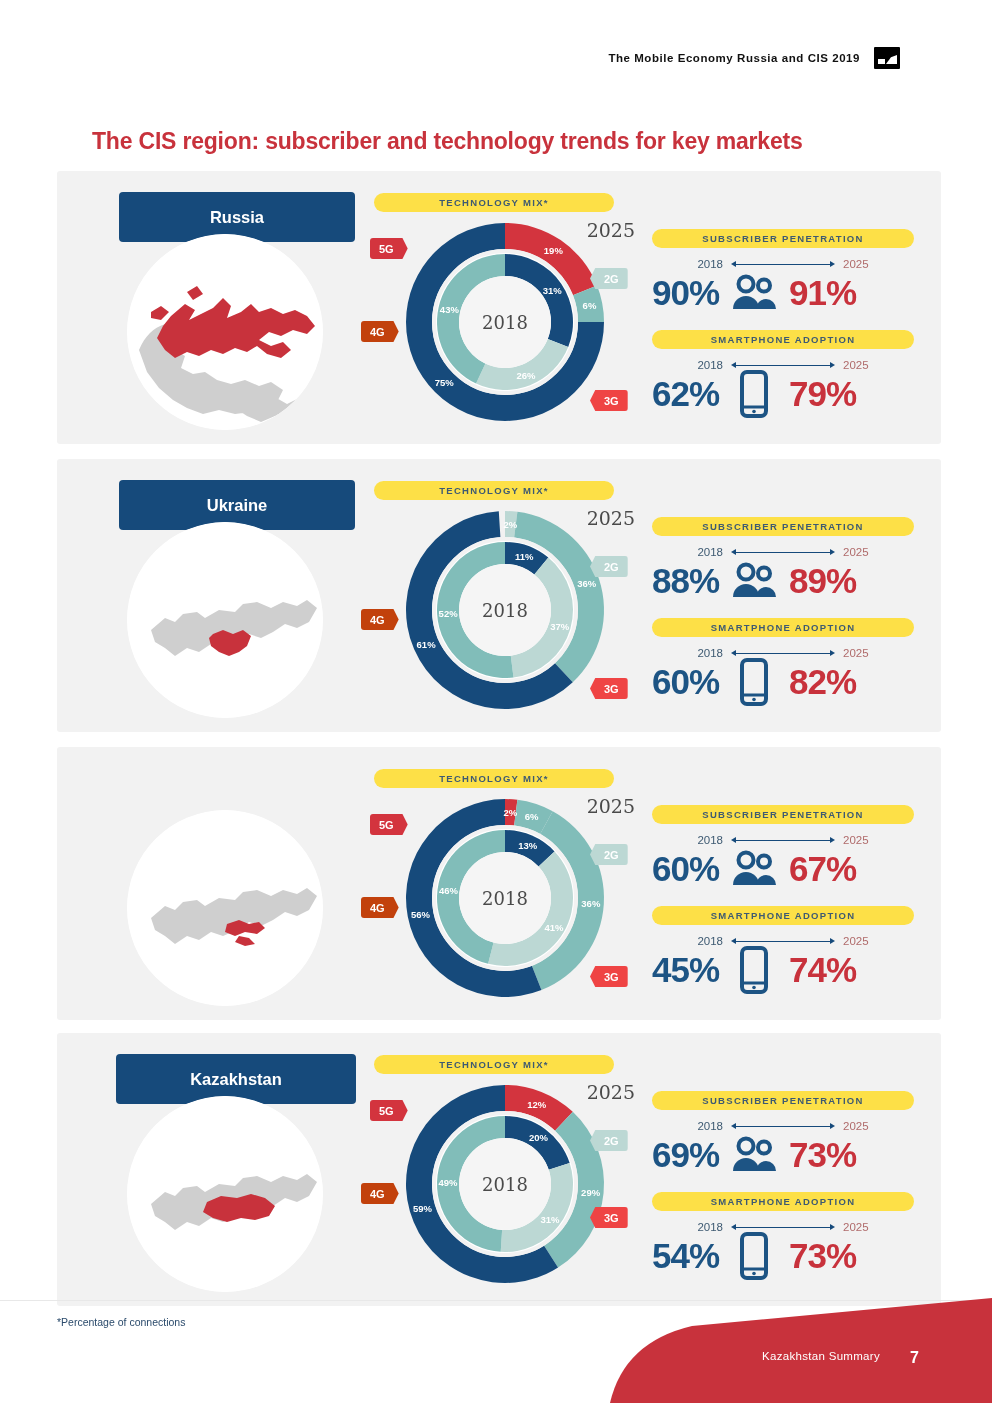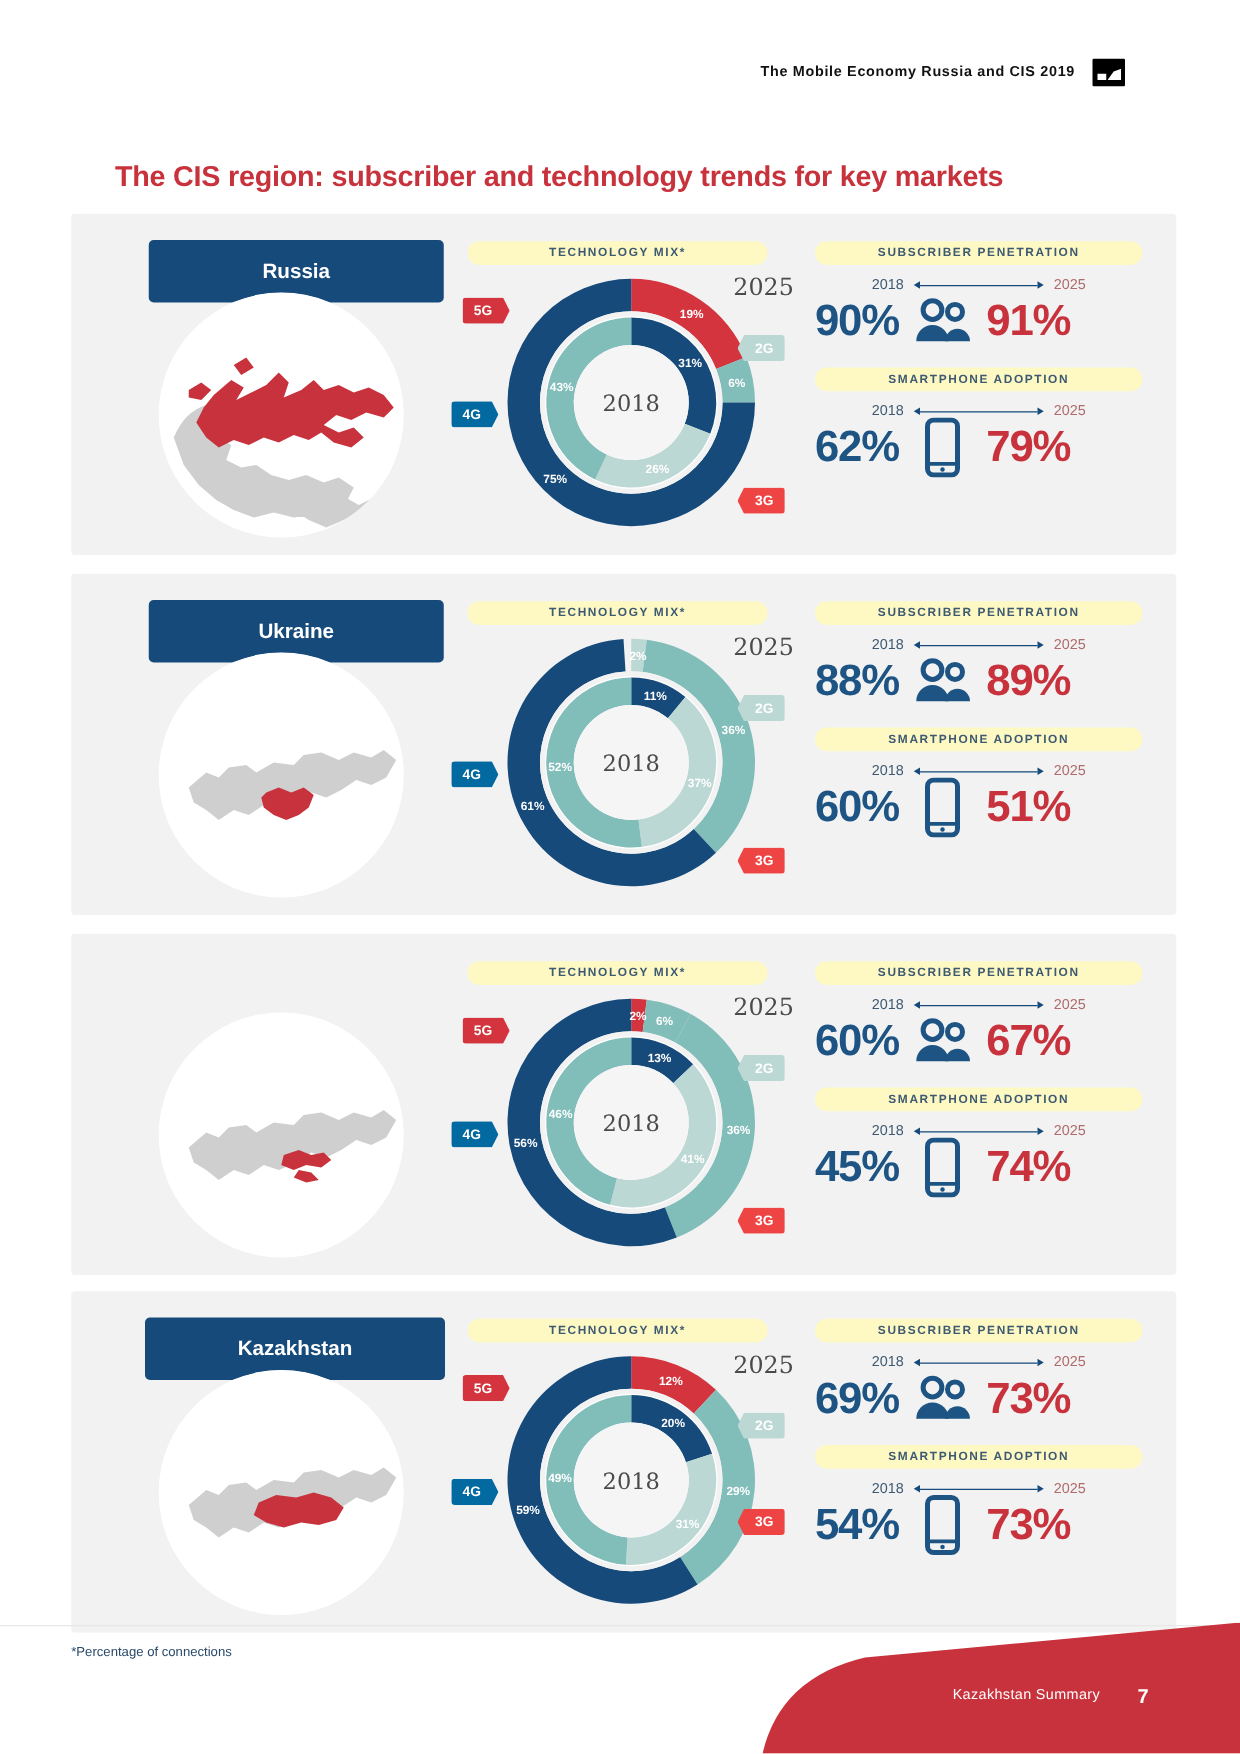--- a/index.html
+++ b/index.html
@@ -72,7 +72,7 @@
 
   
   .sec-pill {
-    position: absolute; height: 19px; background: #fef9c3;
+    position: absolute; height: 19px; background: #fde047;
     border-radius: 9.5px; display: flex; align-items: center;
     justify-content: center; color: #3e5a72;
     font-size: 9.5px; font-weight: 700; letter-spacing: 1.3px;

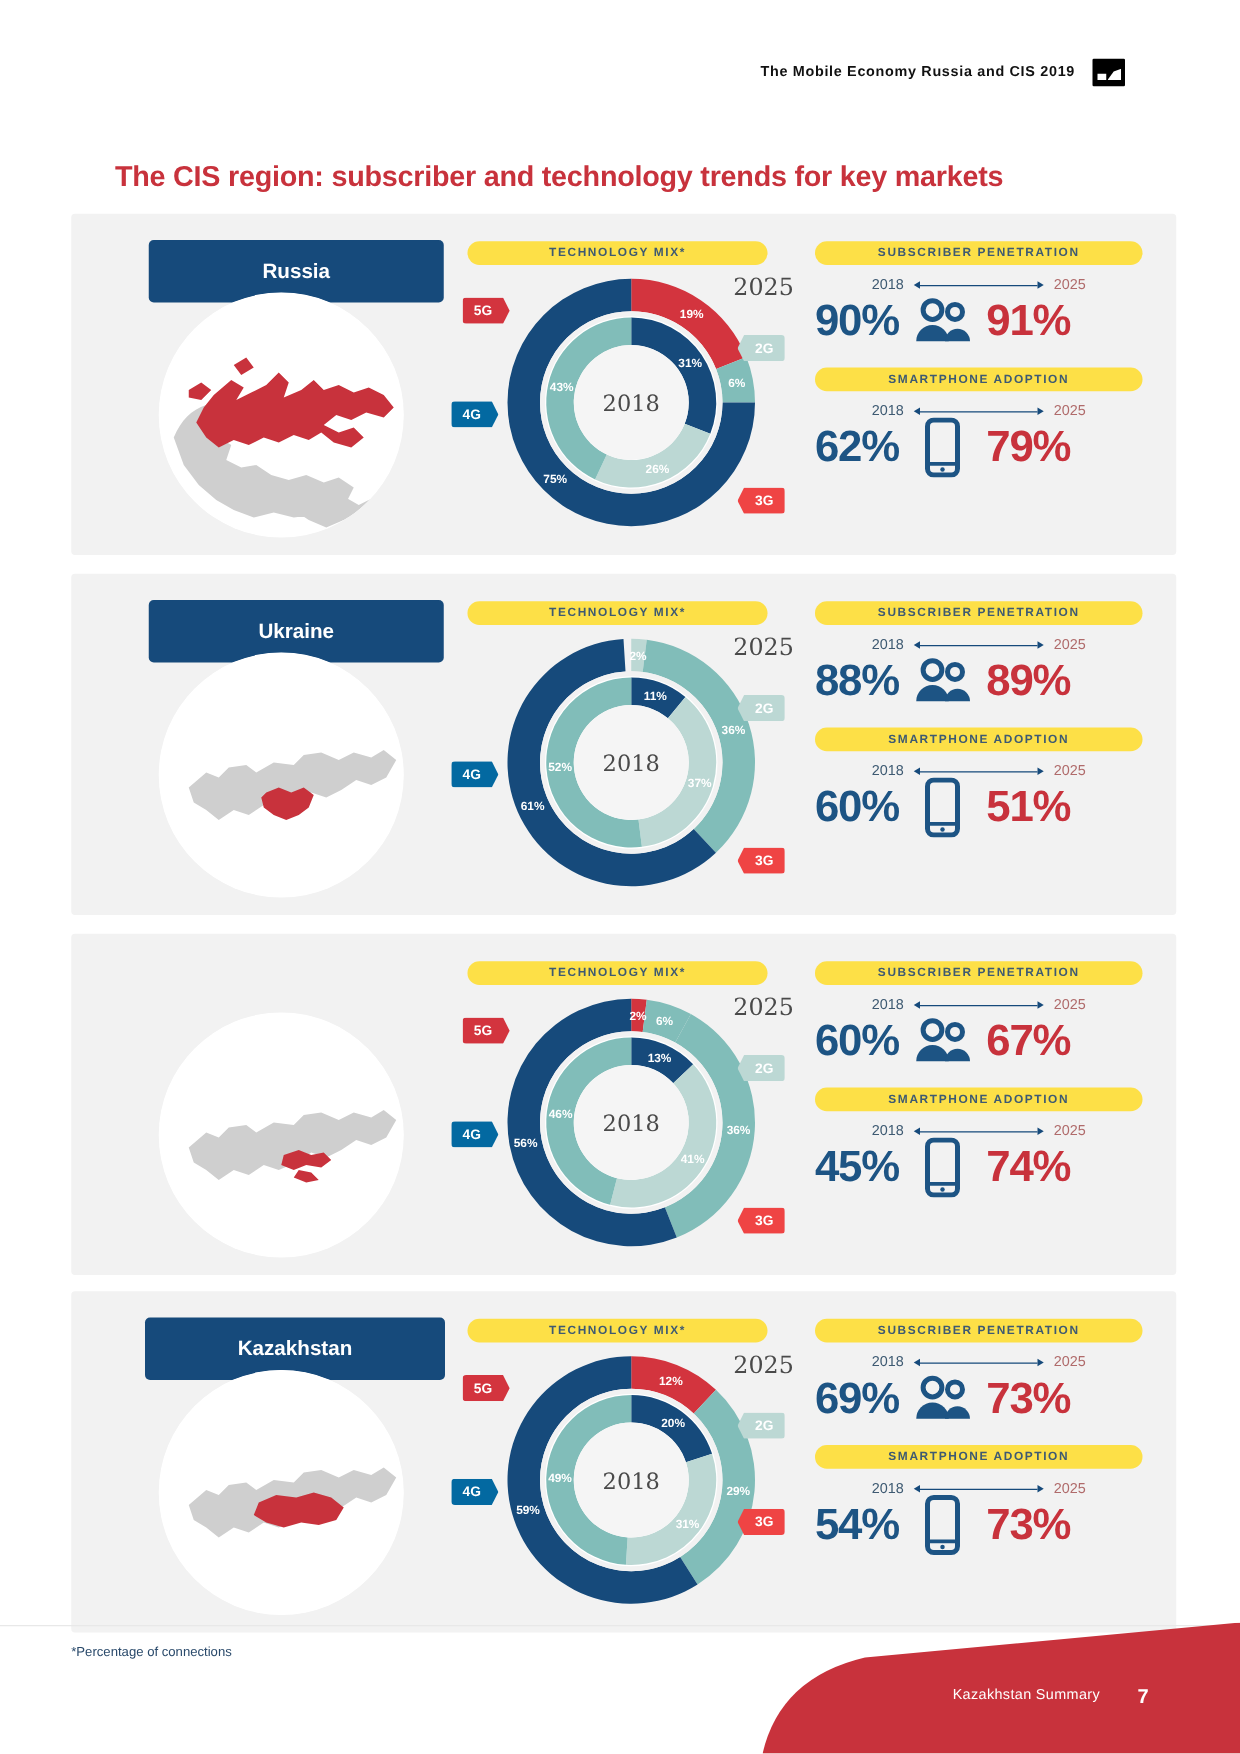--- a/index.html
+++ b/index.html
@@ -111,7 +111,7 @@
 
   
   .stats-block { position: absolute; left: 595px; top: 22px; width: 262px; }
-  .stat-group { position: relative; }
+  .stat-group { position: relative; margin-top: 36px; }
   .stat-group .sec-pill { position: relative; width: 100%; margin: 0 auto; }
   .yr-row {
     display: flex; align-items: center; justify-content: center;

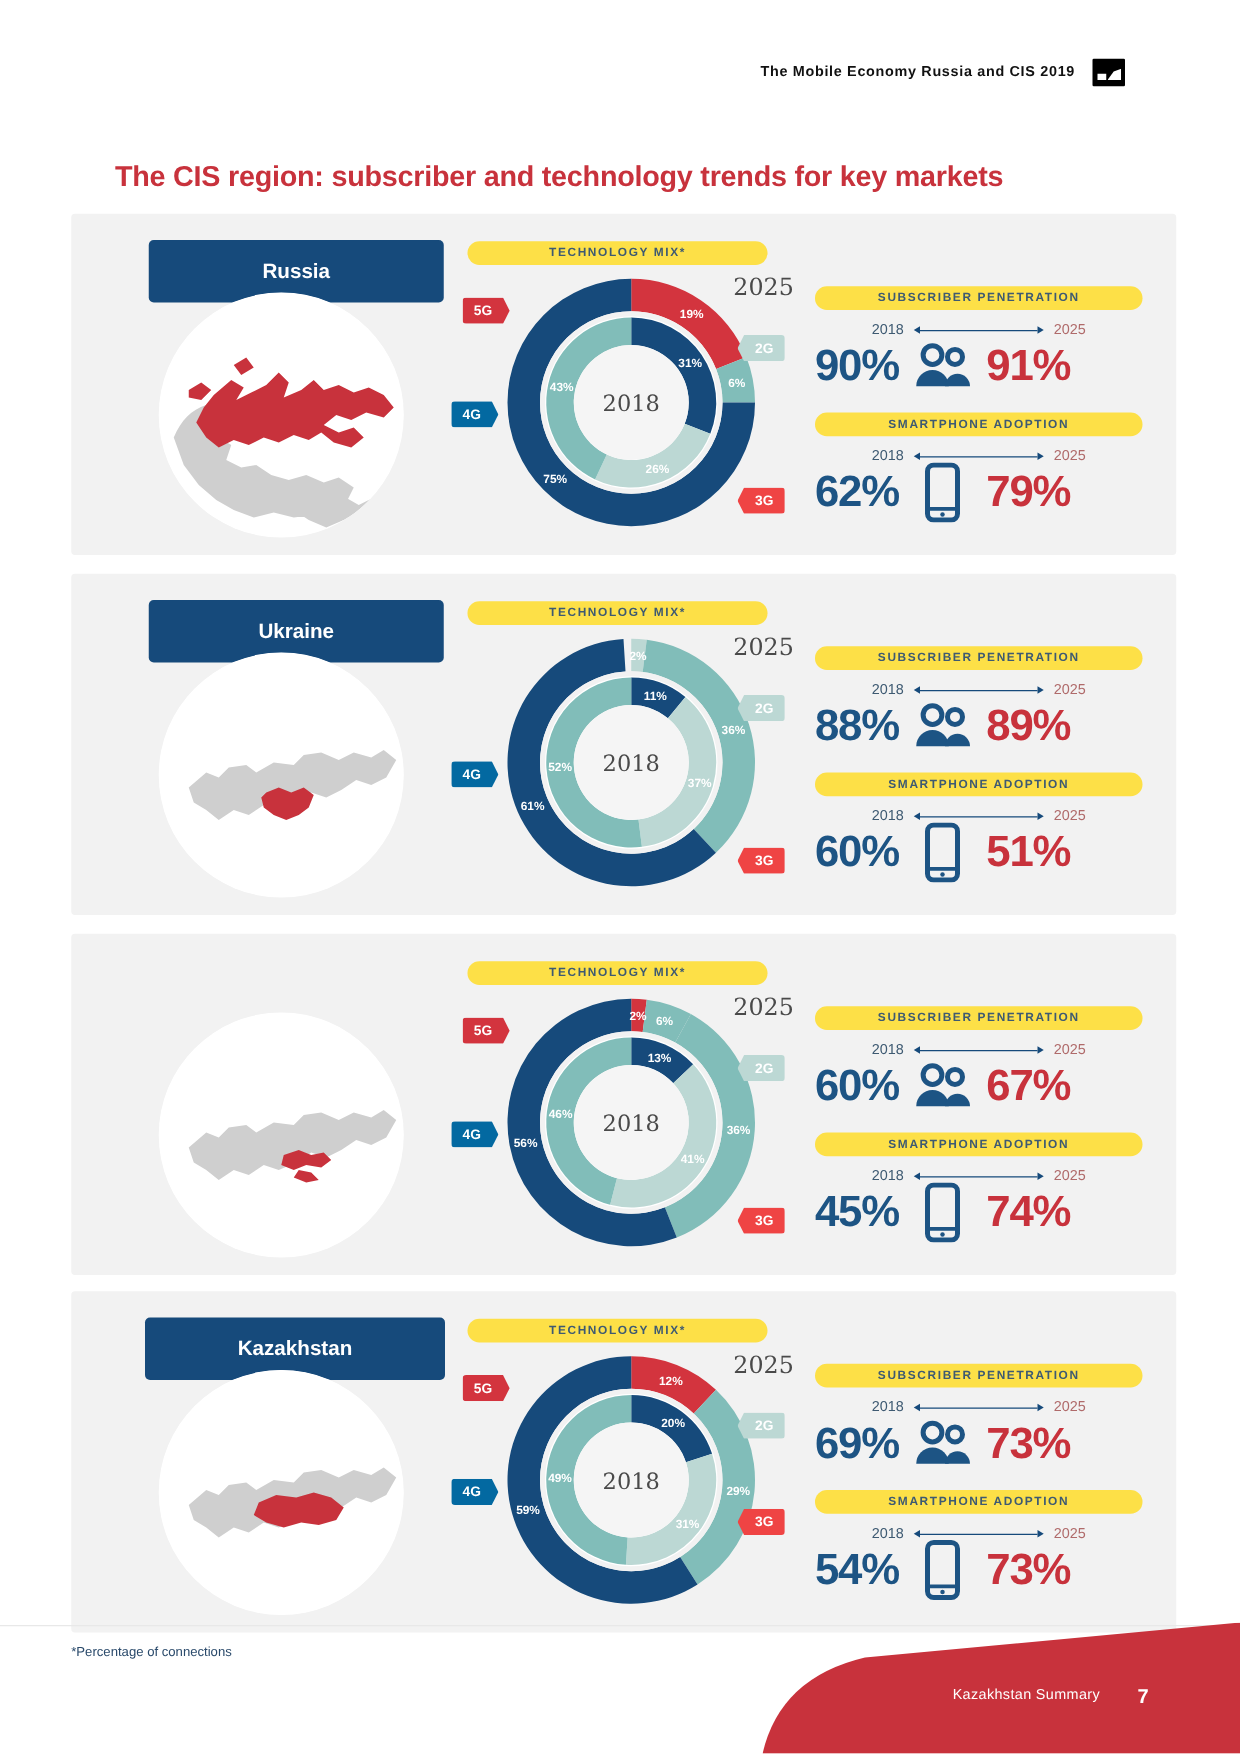--- a/index.html
+++ b/index.html
@@ -105,7 +105,7 @@
     border-radius: 3px;
   }
   .gen-5g { background: #d3343e; clip-path: polygon(0 0,86% 0,100% 50%,86% 100%,0 100%); padding-right: 14px; }
-  .gen-4g { background: #0369a1; clip-path: polygon(0 0,86% 0,100% 50%,86% 100%,0 100%); padding-right: 14px; }
+  .gen-4g { background: #c2410c; clip-path: polygon(0 0,86% 0,100% 50%,86% 100%,0 100%); padding-right: 14px; }
   .gen-2g { background: #bcd8d4; color:#ffffff; clip-path: polygon(14% 0,100% 0,100% 100%,14% 100%,0 50%); padding-left: 14px; }
   .gen-3g { background: #ef4444; color:#ffffff; clip-path: polygon(14% 0,100% 0,100% 100%,14% 100%,0 50%); padding-left: 14px; }
 

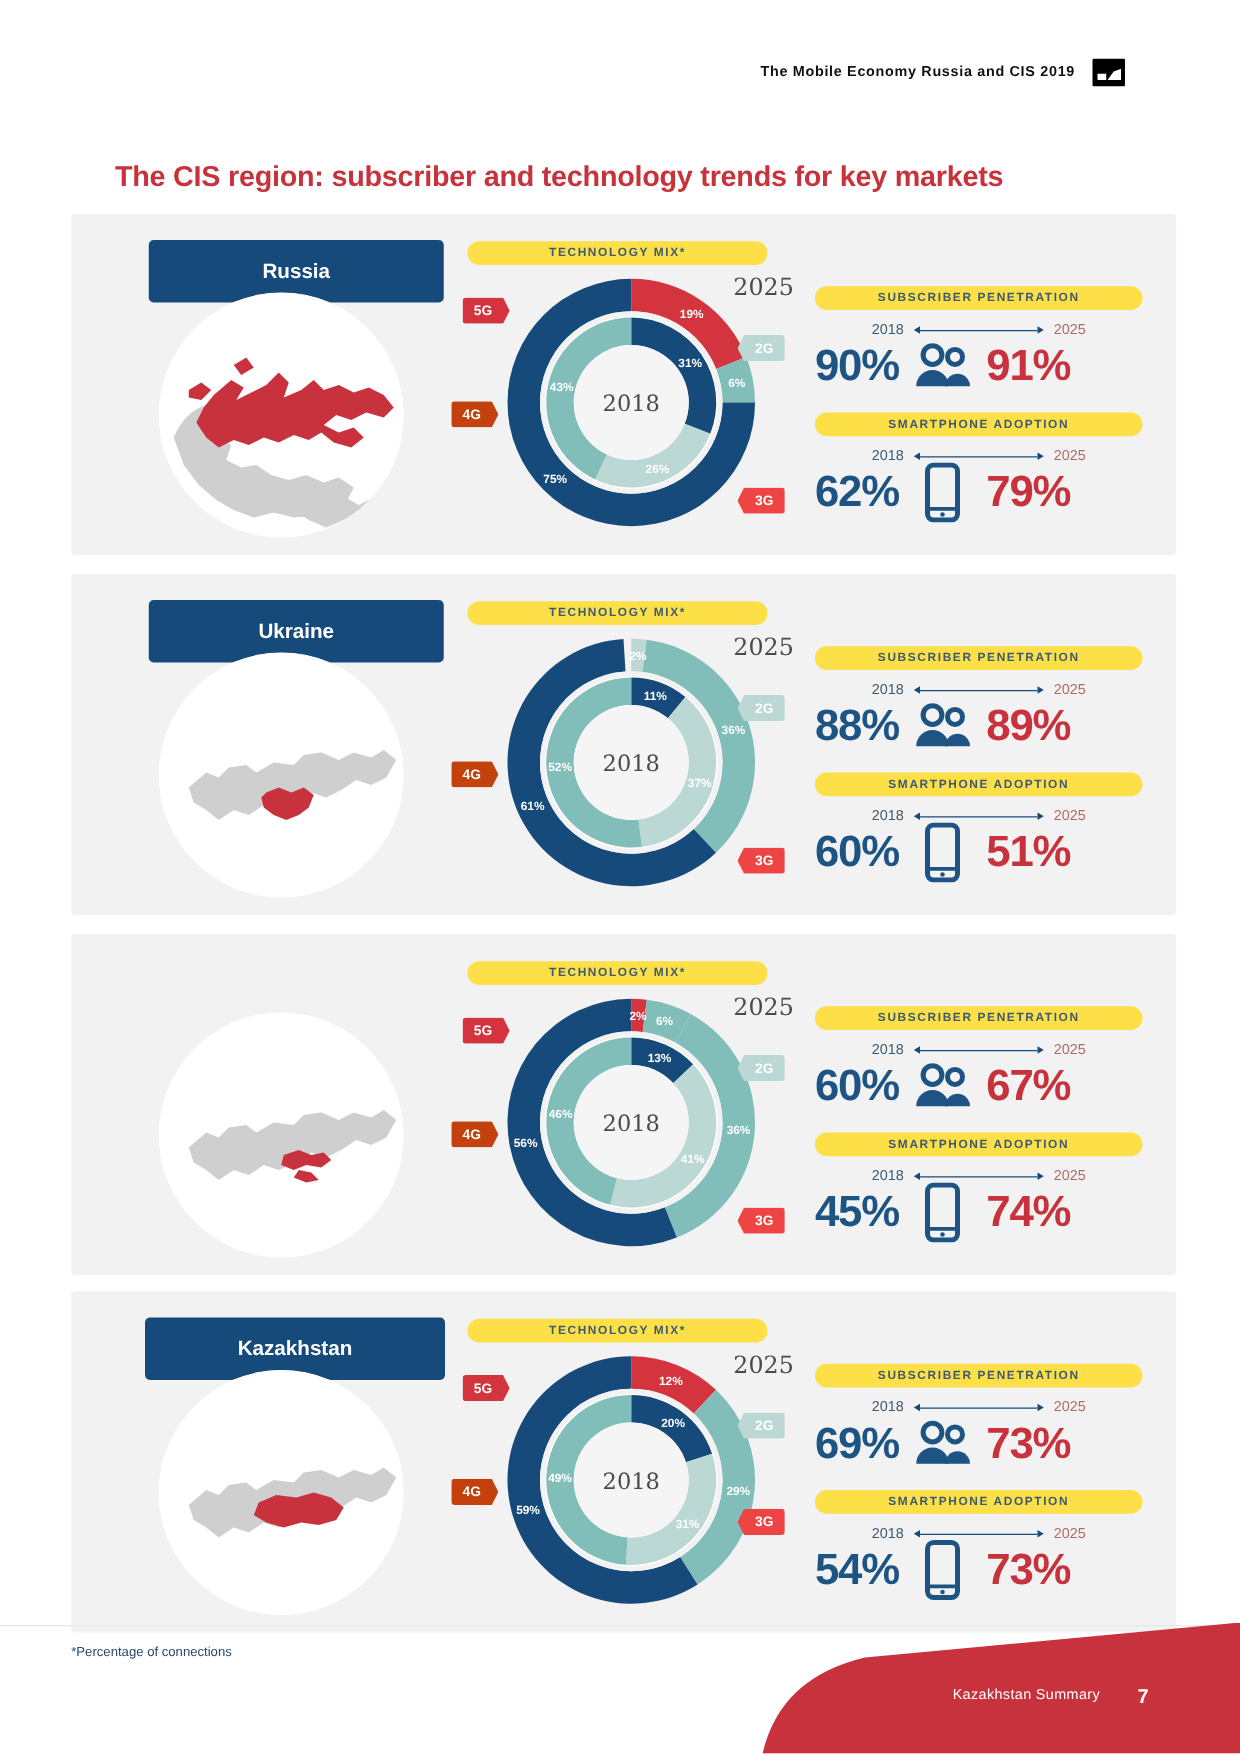--- a/index.html
+++ b/index.html
@@ -355,7 +355,7 @@
               <circle cx="15" cy="41.5" r="1.8" fill="#1d5484"></circle>
             </svg>
           </span>
-          <span class="val-right">51%</span>
+          <span class="val-right">82%</span>
         </div>
       </div>
     </div>

